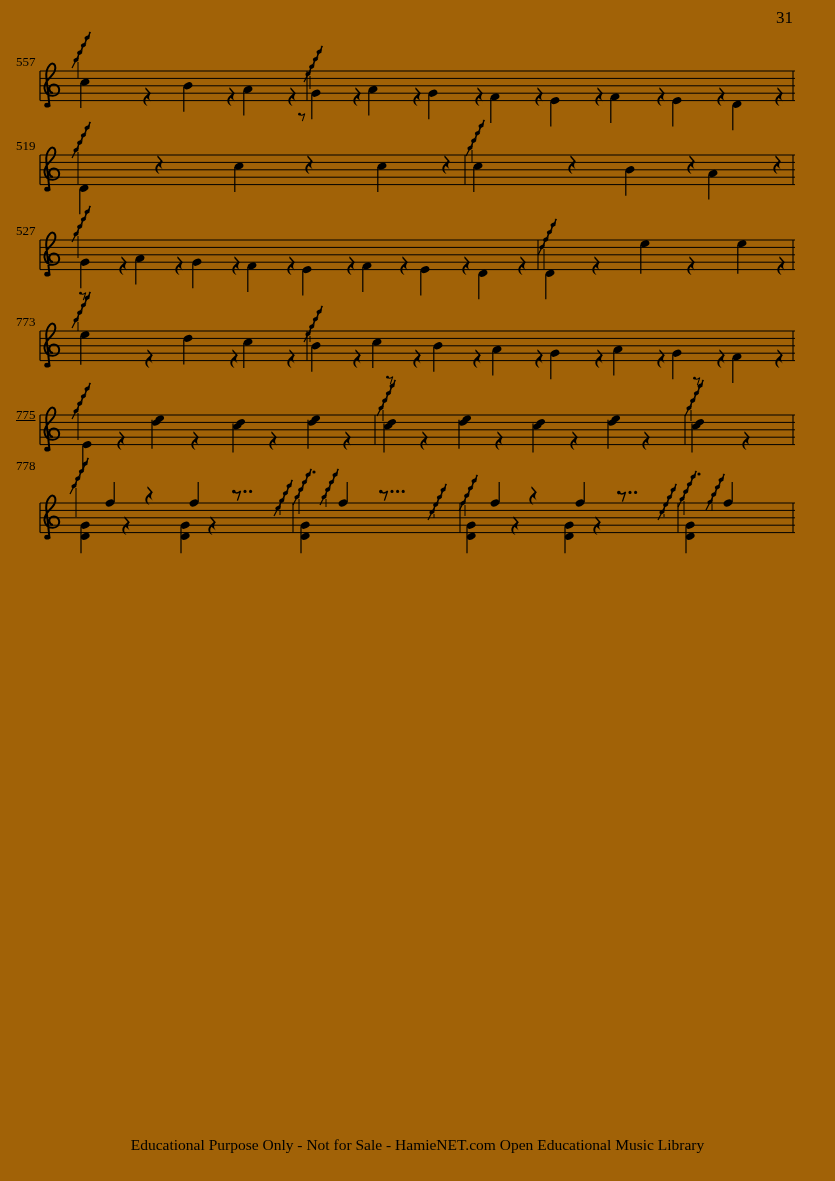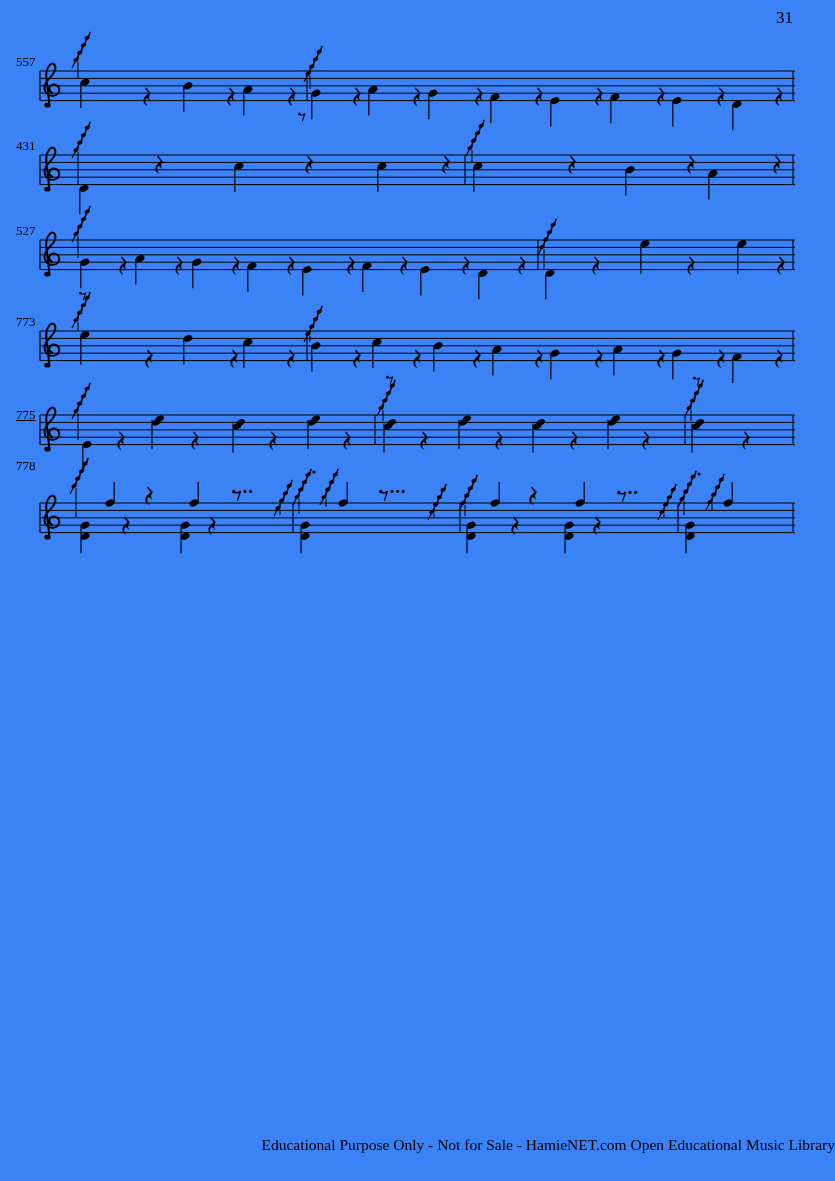--- a/index.html
+++ b/index.html
@@ -3,7 +3,7 @@
 <meta charset="utf-8">
 <style>
   html,body{margin:0;padding:0;background:#888;}
-  .page{position:relative;width:835px;height:1181px;background:#3b82f6;margin:0 auto;
+  .page{position:relative;width:835px;height:1181px;background:#a16207;margin:0 auto;
         font-family:"Liberation Serif", serif;color:#000;overflow:hidden;}
   #page-number{position:absolute;top:8px;right:42px;font-size:17px;}
   #footer-text{position:absolute;top:1136px;left:0;width:100%;text-align:right;font-size:15.5px;}

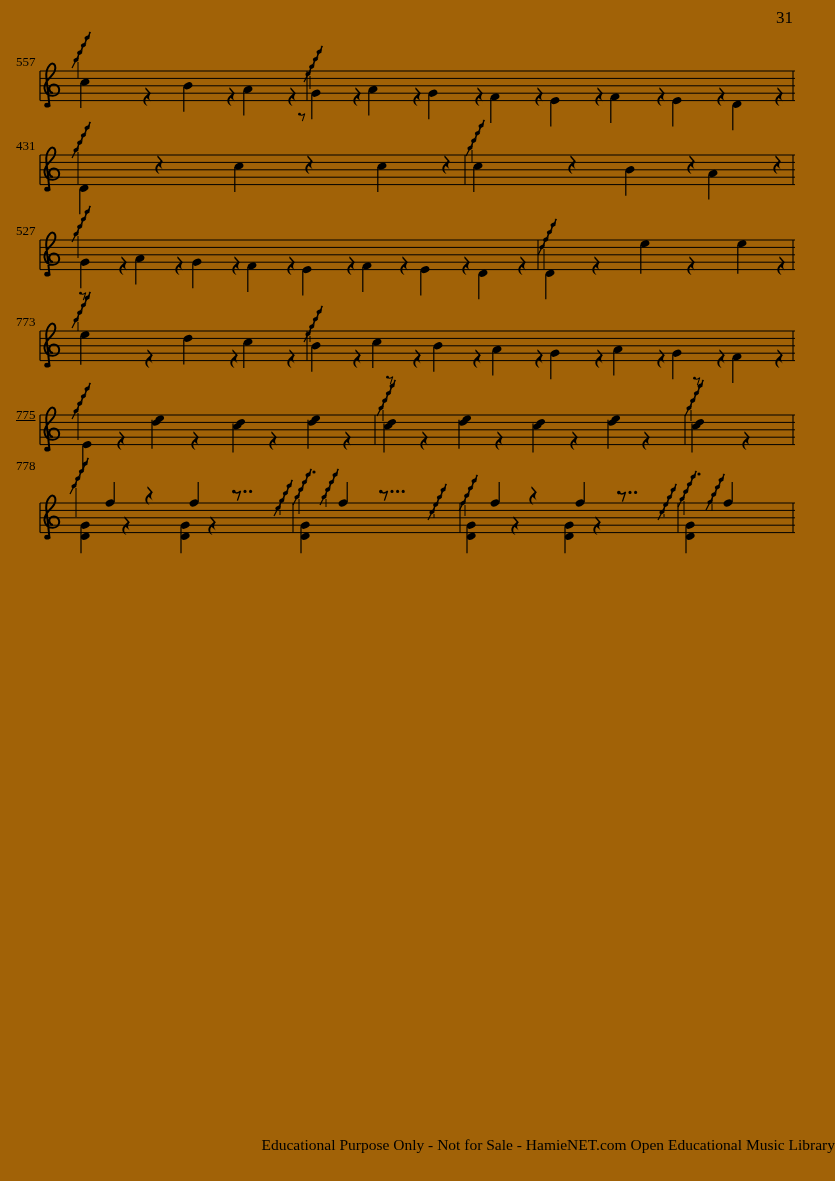--- a/index.html
+++ b/index.html
@@ -493,7 +493,7 @@
     </svg>
   <div id="labels">
       <div class="mnum" style="top: 54px;">557</div>
-      <div class="mnum" style="top: 138px;">431</div>
+      <div class="mnum" style="top: 138px;">519</div>
       <div class="mnum" style="top: 223px;">527</div>
       <div class="mnum" style="top: 314px;">773</div>
       <div class="mnum" style="top: 407px; text-decoration: underline;">775</div>

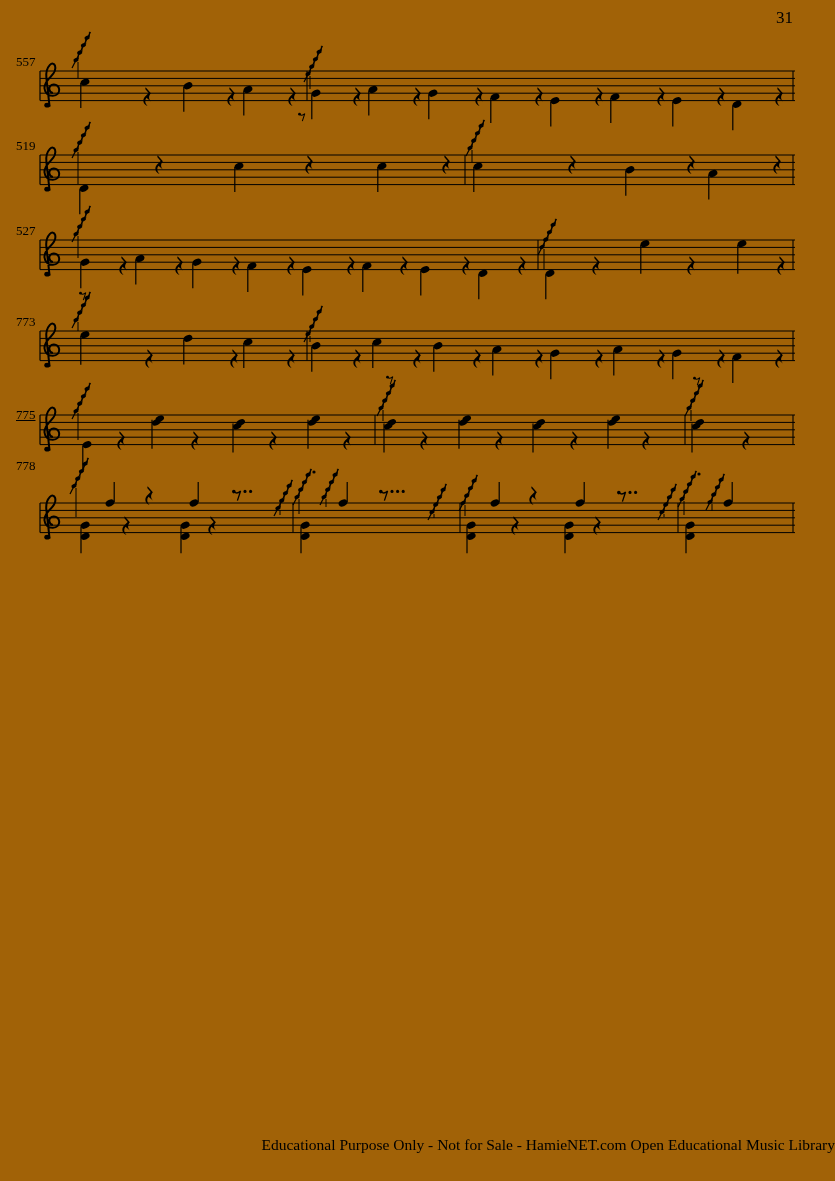--- a/index.html
+++ b/index.html
@@ -6,7 +6,7 @@
   .page{position:relative;width:835px;height:1181px;background:#a16207;margin:0 auto;
         font-family:"Liberation Serif", serif;color:#000;overflow:hidden;}
   #page-number{position:absolute;top:8px;right:42px;font-size:17px;}
-  #footer-text{position:absolute;top:1136px;left:0;width:100%;text-align:right;font-size:15.5px;}
+  #footer-text{position:absolute;top:1136px;left:0;width:100%;text-align:center;font-size:15.5px;}
   .mnum{position:absolute;left:16px;font-size:13px;}
   svg{position:absolute;left:0;top:0;}
 </style>

